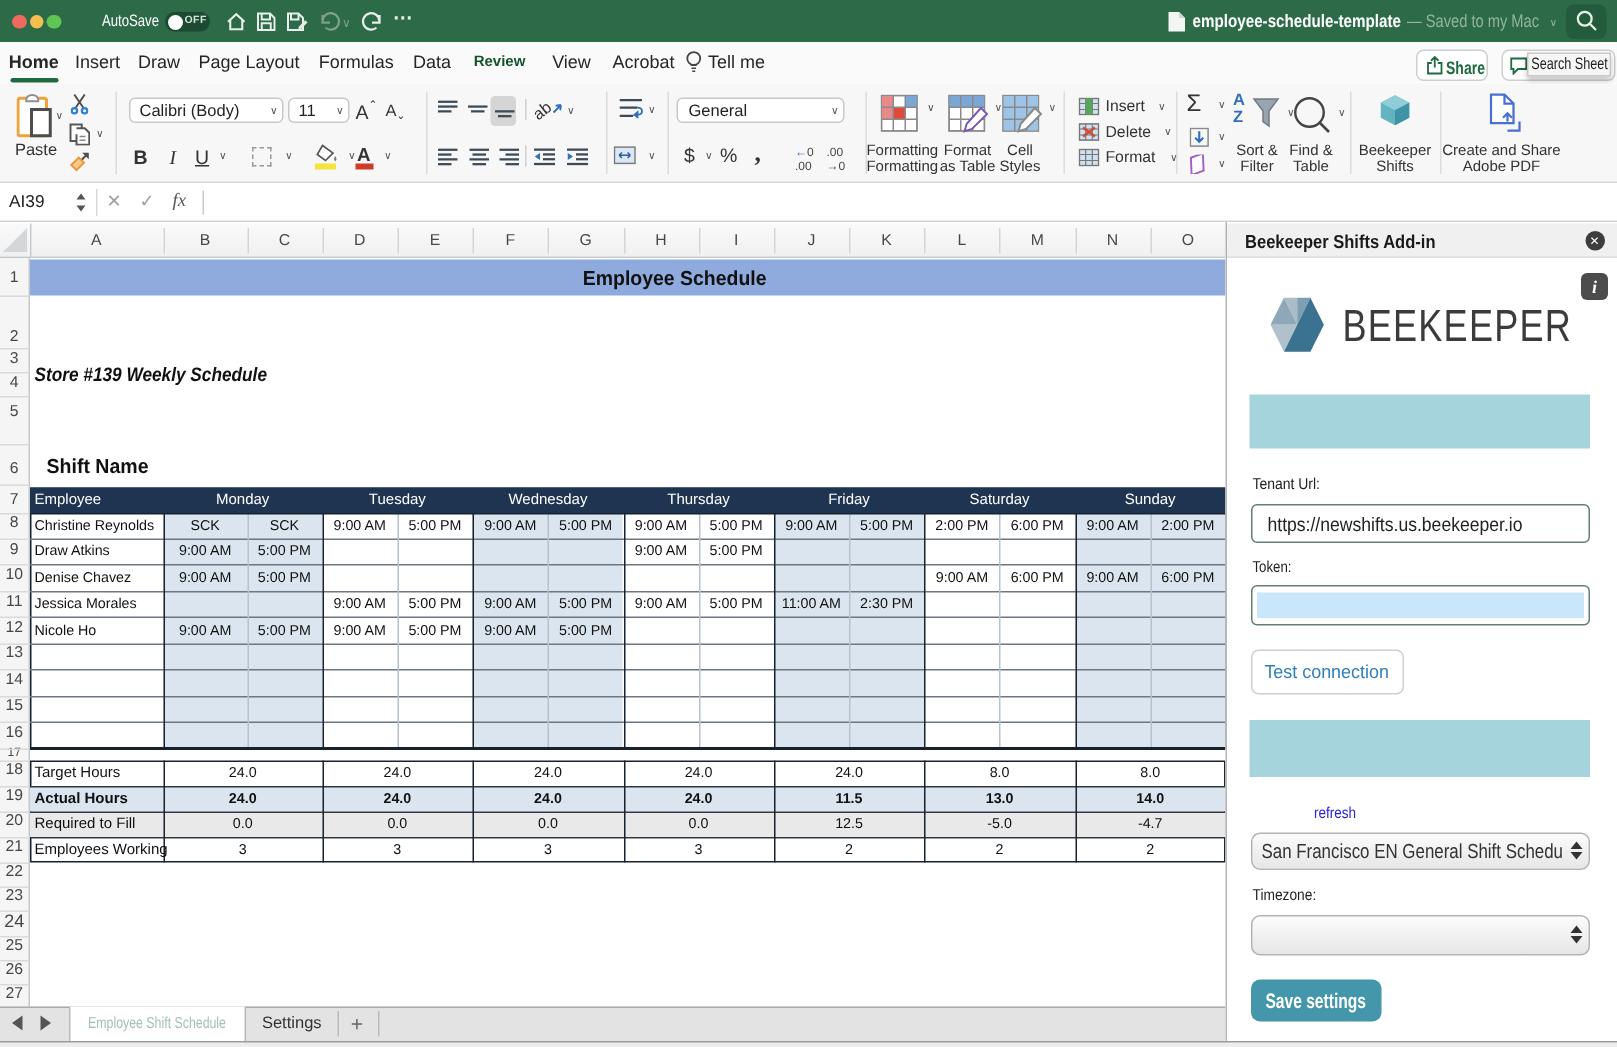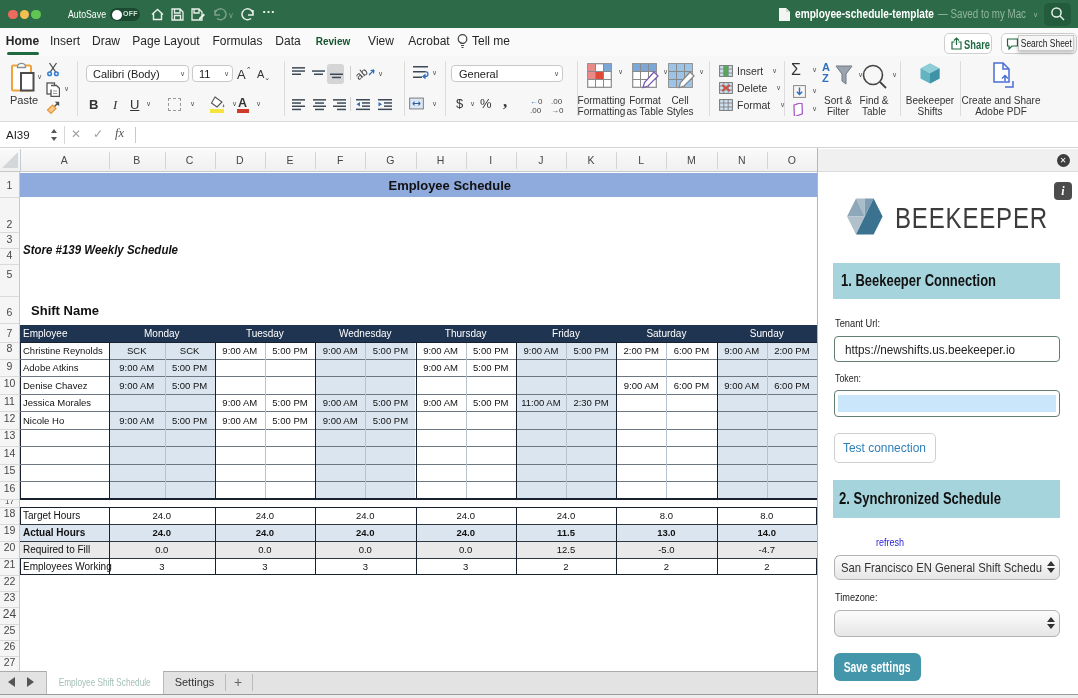--- a/index.html
+++ b/index.html
@@ -556,6 +556,9 @@
 <div class="a" style="left:0;top:694px;width:1078px;height:4px;background:#ededed;border-top:1px solid #9b9b9b;"></div>
 <div class="a" style="left:817px;top:148px;width:261px;height:546px;background:#fff;border-left:1px solid #b5b5b5;"></div>
 <div class="a" style="left:818px;top:149px;width:260px;height:23px;background:#f0f0f0;border-bottom:1px solid #dcdcdc;"></div>
+<div class="a vctr" style="left:830px;top:149px;height:23px;font-size:12.5px;font-weight:bold;color:#1a1a1a;">
+      <span class="sx" style="transform: scaleX(0.8818);">Beekeeper Shifts Add-in</span>
+    </div>
 <div class="a ctr" style="left:1056.5px;top:154px;width:13px;height:13px;border-radius:50%;background:#3d3d3d;color:#fff;font-size:8px;">✕</div>
 <div class="a ctr" style="left:1054px;top:182px;width:18px;height:18px;border-radius:4px;background:#4c4c4c;color:#fff;font-size:12px;font-style:italic;font-family:serif;font-weight:bold;">i</div>
 <svg class="a" style="left:847px;top:198px;" width="36" height="38" viewBox="0 0 36 38">

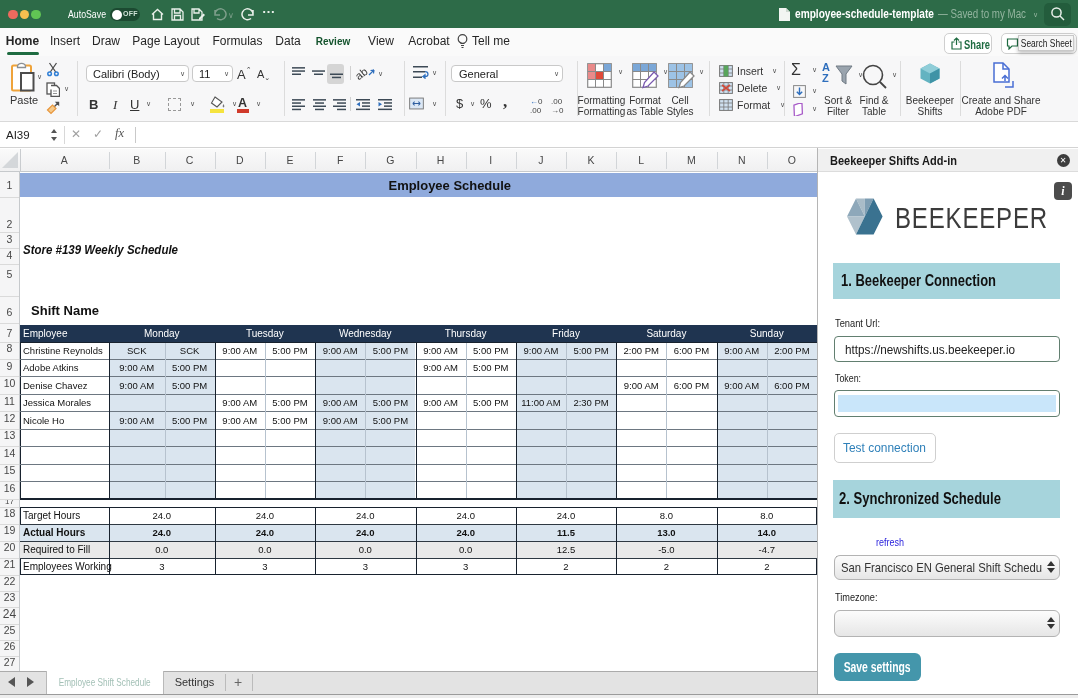--- a/index.html
+++ b/index.html
@@ -570,7 +570,6 @@
 </svg>
 <div class="a" style="left:895px;top:201px;font-size:30px;color:#3b3b3b;"><span class="sx" id="bklogo" style="letter-spacing: 1px; transform: scaleX(0.8021);">BEEKEEPER</span></div>
 <div class="a" style="left:833px;top:262.5px;width:227px;height:36.5px;background:#a6d4dc;"></div>
-<div class="a" style="left:841px;top:271px;font-size:17px;font-weight:bold;color:#111;"><span class="sx" style="transform: scaleX(0.7631);">1. Beekeeper Connection</span></div>
 <div class="a" style="left:834.5px;top:317px;font-size:10.5px;color:#222;"><span class="sx" style="transform: scaleX(0.8862);">Tenant Url:</span></div>
 <div class="a" style="left:834px;top:335.5px;width:225.5px;height:26px;background:#fff;border:1px solid #627f70;border-radius:4px;"></div>
 <div class="a" style="left:845px;top:342px;font-size:13px;color:#222;"><span class="sx" style="transform: scaleX(0.9013);">https://newshifts.us.beekeeper.io</span></div>

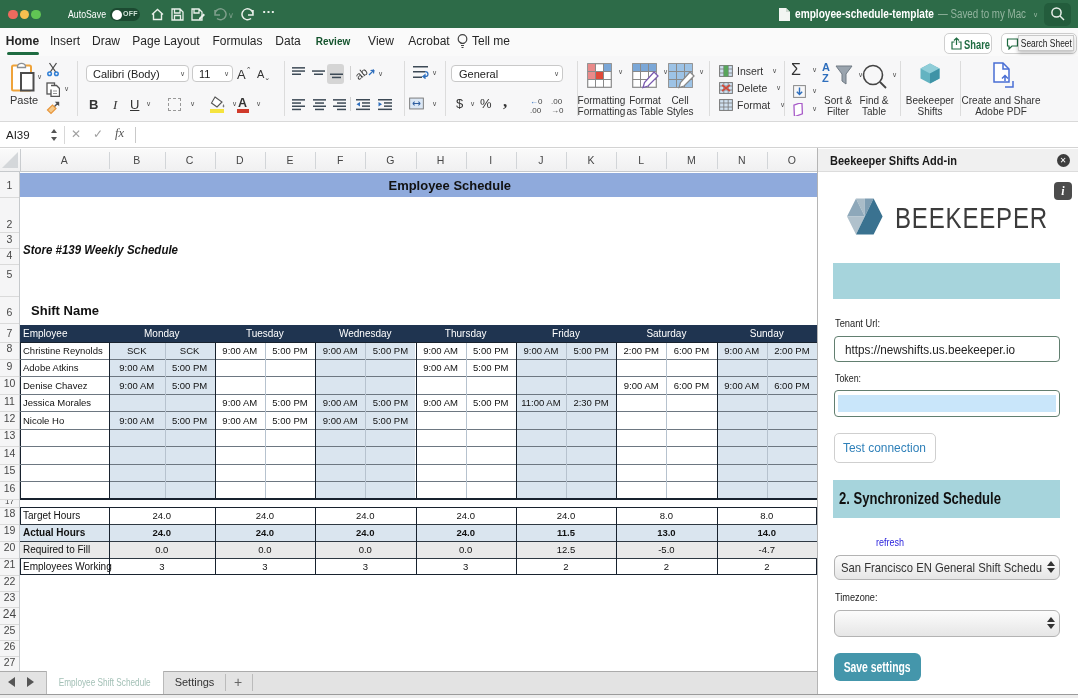--- a/index.html
+++ b/index.html
@@ -455,7 +455,7 @@
 <div class="a" style="left:19.5px;top:341.5px;width:797.5px;height:1px;background:#18222e;"></div>
 <div class="a" style="left:19.5px;top:497.5px;width:797.5px;height:2px;background:#18222e;"></div>
 <div class="a vctr" style="left:23px;top:341.5px;height:17.44px;font-size:9.5px;color:#111;">Christine Reynolds</div>
-<div class="a vctr" style="left:23px;top:358.9px;height:17.44px;font-size:9.5px;color:#111;">Adobe Atkins</div>
+<div class="a vctr" style="left:23px;top:358.9px;height:17.44px;font-size:9.5px;color:#111;">Draw Atkins</div>
 <div class="a vctr" style="left:23px;top:376.4px;height:17.44px;font-size:9.5px;color:#111;">Denise Chavez</div>
 <div class="a vctr" style="left:23px;top:393.8px;height:17.44px;font-size:9.5px;color:#111;">Jessica Morales</div>
 <div class="a vctr" style="left:23px;top:411.3px;height:17.44px;font-size:9.5px;color:#111;">Nicole Ho</div>

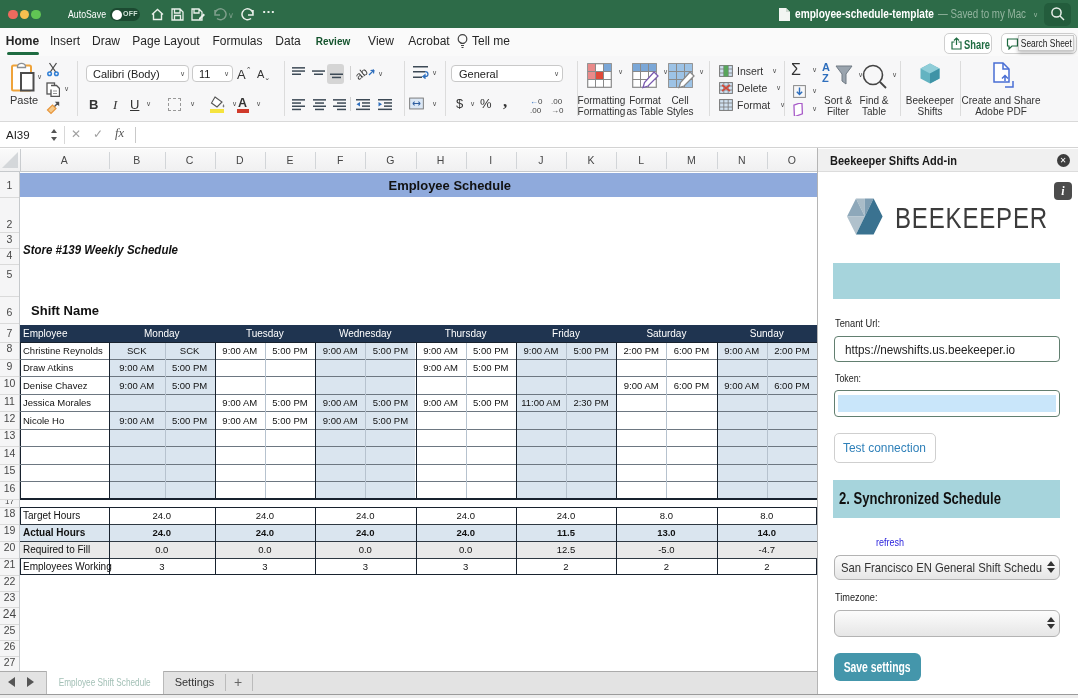--- a/index.html
+++ b/index.html
@@ -581,7 +581,6 @@
       <span class="sx" style="transform-origin: 50% 50%; transform: scaleX(0.9556);">Test connection</span>
     </div>
 <div class="a" style="left:833px;top:480px;width:227px;height:37.5px;background:#a6d4dc;"></div>
-<div class="a" style="left:839px;top:489px;font-size:17px;font-weight:bold;color:#111;"><span class="sx" style="transform: scaleX(0.769);">2. Synchronized Schedule</span></div>
 <div class="a" style="left:835px;top:535.5px;font-size:10.5px;color:#222;margin-top:18px;"><span class="sx" style="transform: scaleX(0.8351);">Schedule:</span></div>
 <div class="a" style="left:876px;top:535.5px;font-size:10.5px;color:#2a22dd;text-decoration:underline;"><span class="sx" style="transform: scaleX(0.8566);">refresh</span></div>
 <div class="a" style="left:834px;top:554.5px;width:225.5px;height:25.5px;background:linear-gradient(#fcfcfc,#e6e6e6);border:1px solid #b3b3b3;border-radius:6px;"></div>

